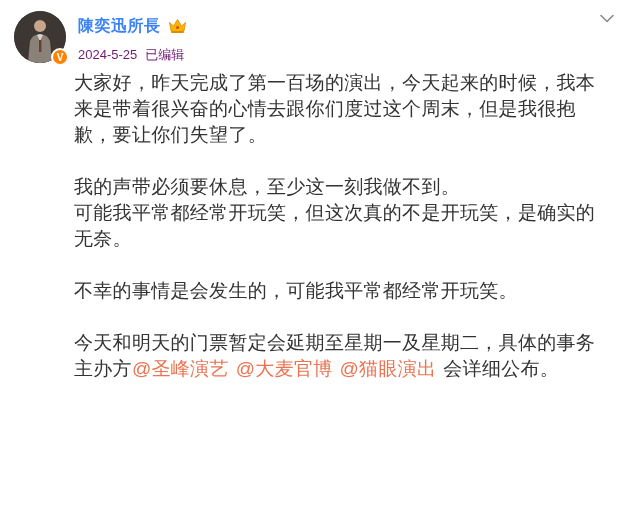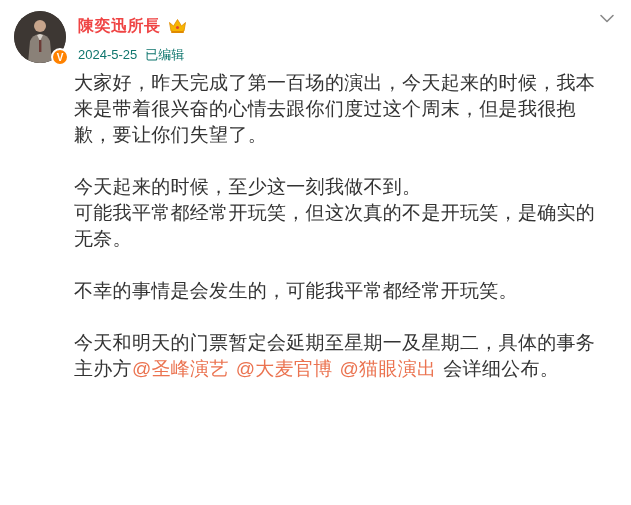--- a/index.html
+++ b/index.html
@@ -34,7 +34,7 @@
   .user-info { position: absolute; left: 78px; top: 15px; }
   .name-row { display: flex; align-items: center; height: 22px; }
   .user-name {
-    font-size: 16px; font-weight: bold; color: #ef4444;
+    font-size: 16px; font-weight: bold; color: #3b82f6;
     letter-spacing: 0.5px; cursor: pointer;
   }
   .crown { margin-left: 7px; width: 19px; height: 16px; display: inline-block; }

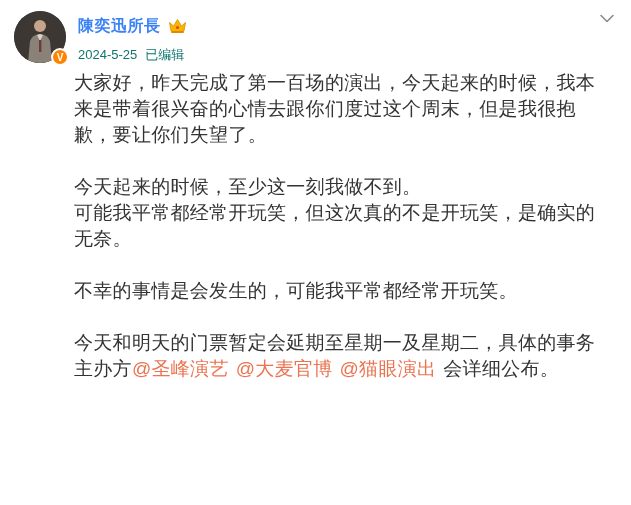--- a/index.html
+++ b/index.html
@@ -38,7 +38,7 @@
     letter-spacing: 0.5px; cursor: pointer;
   }
   .crown { margin-left: 7px; width: 19px; height: 16px; display: inline-block; }
-  .meta-row { margin-top: 9px; font-size: 13px; color: #0f766e; }
+  .meta-row { margin-top: 9px; font-size: 13px; color: #701a75; }
   .meta-row .edited { margin-left: 8px; }
   .chevron {
     position: absolute; right: 15px; top: 12px;

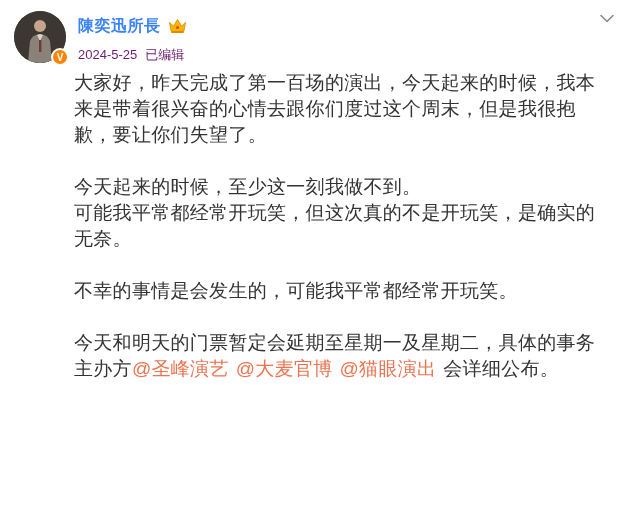--- a/index.html
+++ b/index.html
@@ -99,7 +99,7 @@
 
 
     <div class="para">
-      <div>今天起来的时候，至少这一刻我做不到。</div>
+      <div>我的声带必须要休息，至少这一刻我做不到。</div>
       <div>可能我平常都经常开玩笑，但这次真的不是开玩笑，是确实的无奈。</div>
     </div>
 

